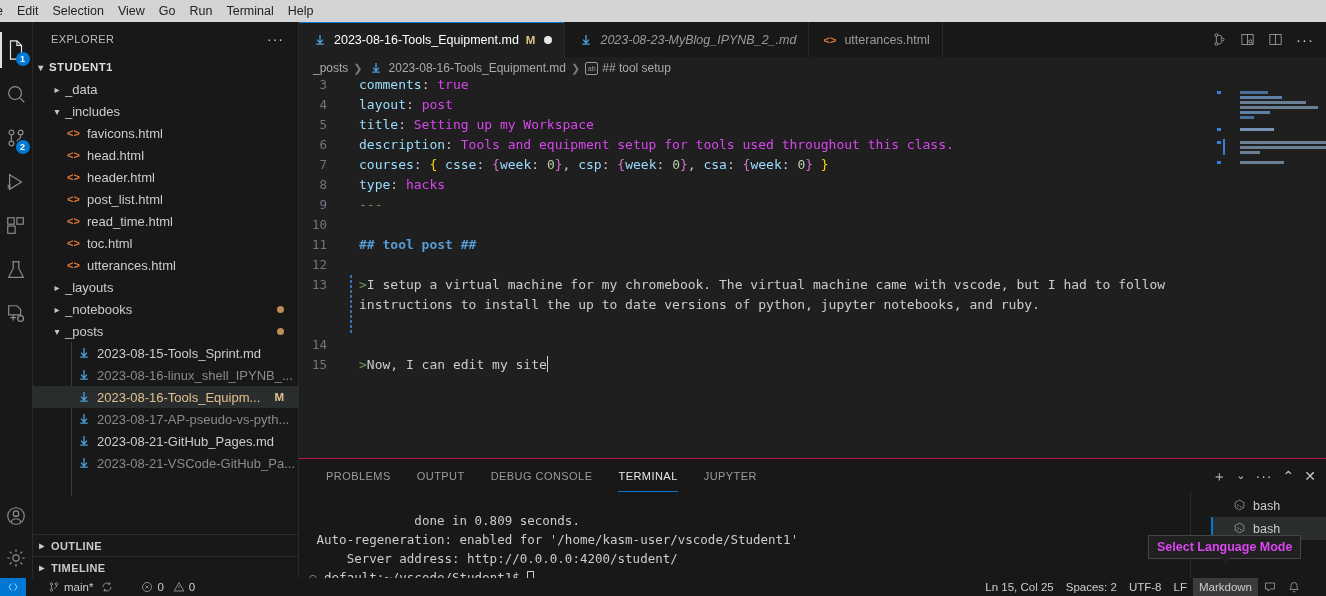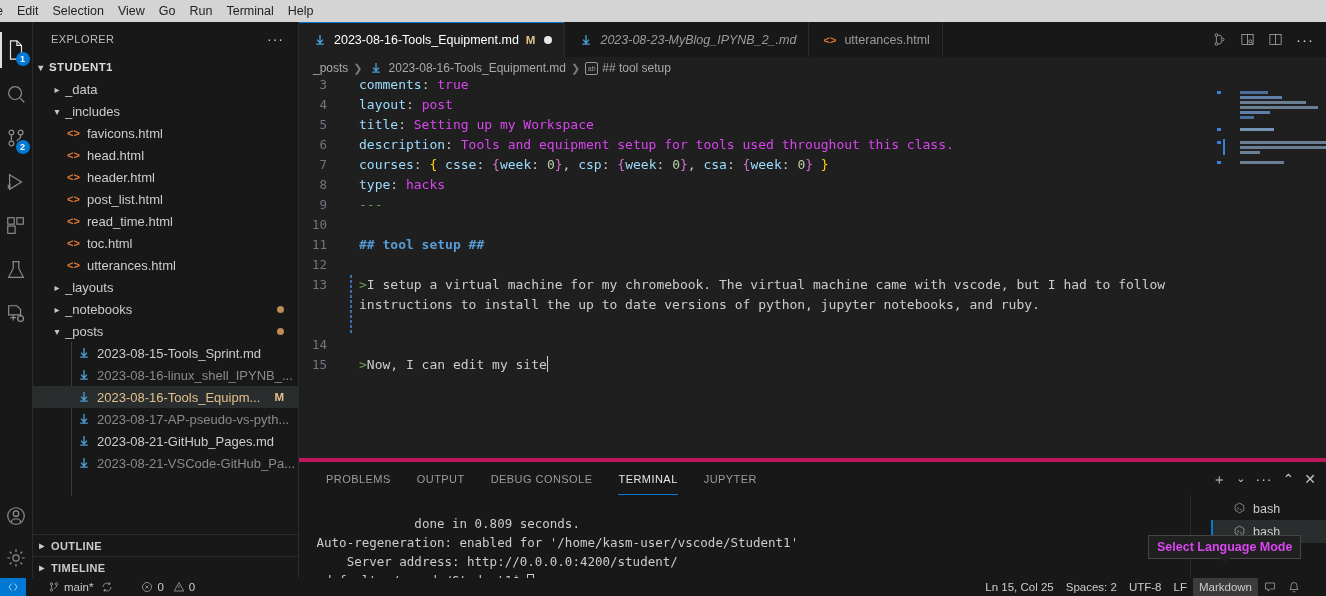--- a/index.html
+++ b/index.html
@@ -511,7 +511,7 @@
           <div class="codeline">
             <span class="lnum">11</span>
             <span class="fold bar"></span>
-            <span class="ctext hd">## tool setup ##</span>
+            <span class="ctext hd">## tool post ##</span>
           </div>
           <div class="codeline">
             <span class="lnum">12</span>

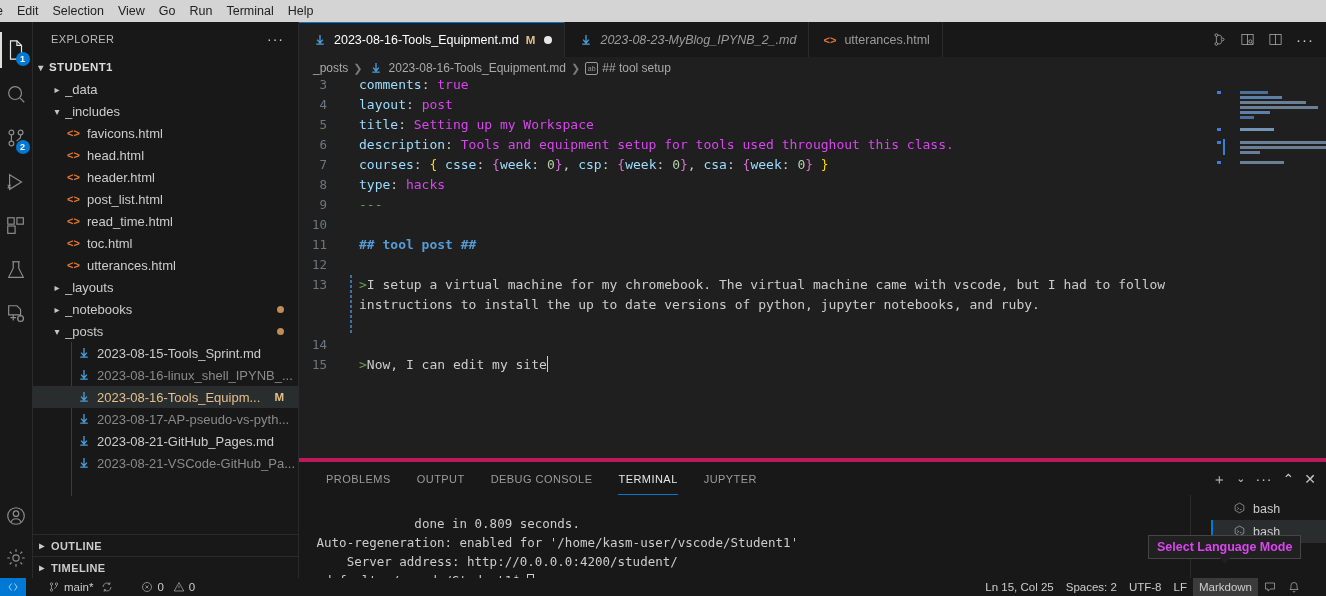--- a/index.html
+++ b/index.html
@@ -124,7 +124,7 @@
   .mm-marker { position: absolute; left: 3px; width: 4px; height: 3px; background: #3a7fd5; }
 
   
-  .panel { height: 120px; flex: 0 0 120px; background: #181818; border-top: 4px solid #be185d;
+  .panel { height: 120px; flex: 0 0 120px; background: #181818; border-top: 1px solid #be185d;
            display: flex; flex-direction: column; position: relative; }
   .panel-head { height: 33px; display: flex; align-items: center; padding-left: 14px; gap: 0; }
   .ptab { font-size: 11px; letter-spacing: .45px; color: #9b9b9b; padding: 0 13px; height: 33px;

